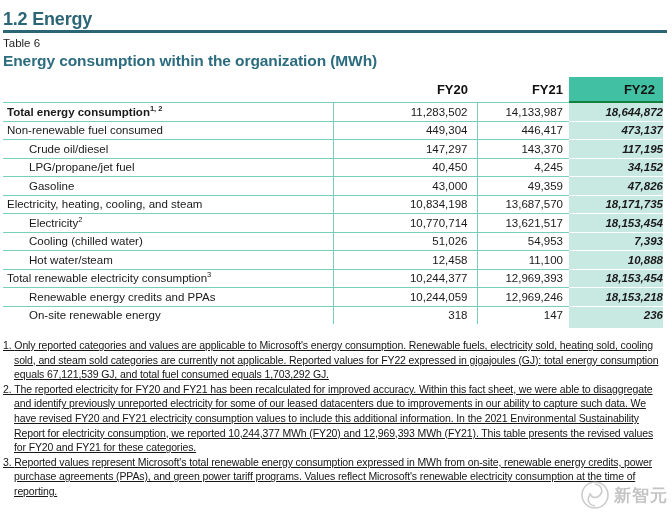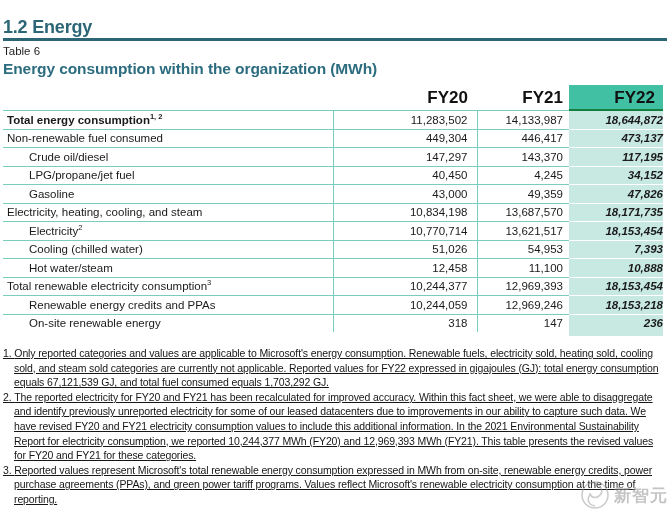--- a/index.html
+++ b/index.html
@@ -22,7 +22,7 @@
     padding-top:6px;
   }
   .section-title{
-    margin:12px 0 0 3px;
+    margin:4px 0 0 3px;
     font-size:18px;line-height:18px;font-weight:700;
     color:var(--heading-teal);
     letter-spacing:-0.2px;

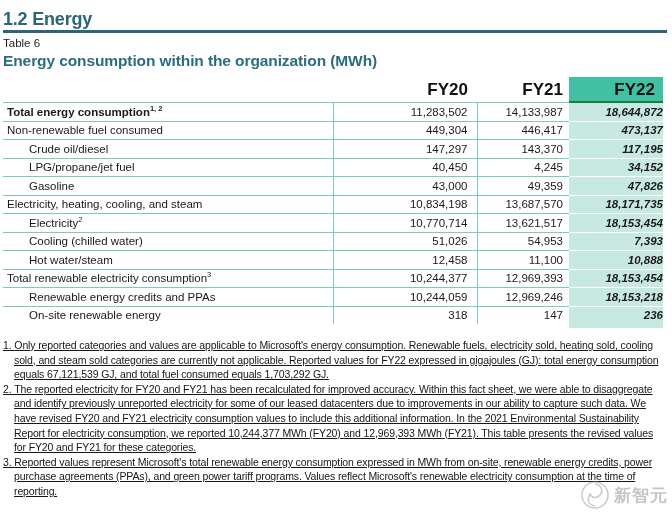--- a/index.html
+++ b/index.html
@@ -51,7 +51,7 @@
   col.c-fy21{width:92px;}
   col.c-fy22{width:94px;}
   th{
-    font-size:17px;font-weight:700;text-align:right;
+    font-size:13px;font-weight:700;text-align:right;
     height:23px;vertical-align:middle;
     padding:1px 9px 0 0;
     border-bottom:1px solid var(--grid-line);

